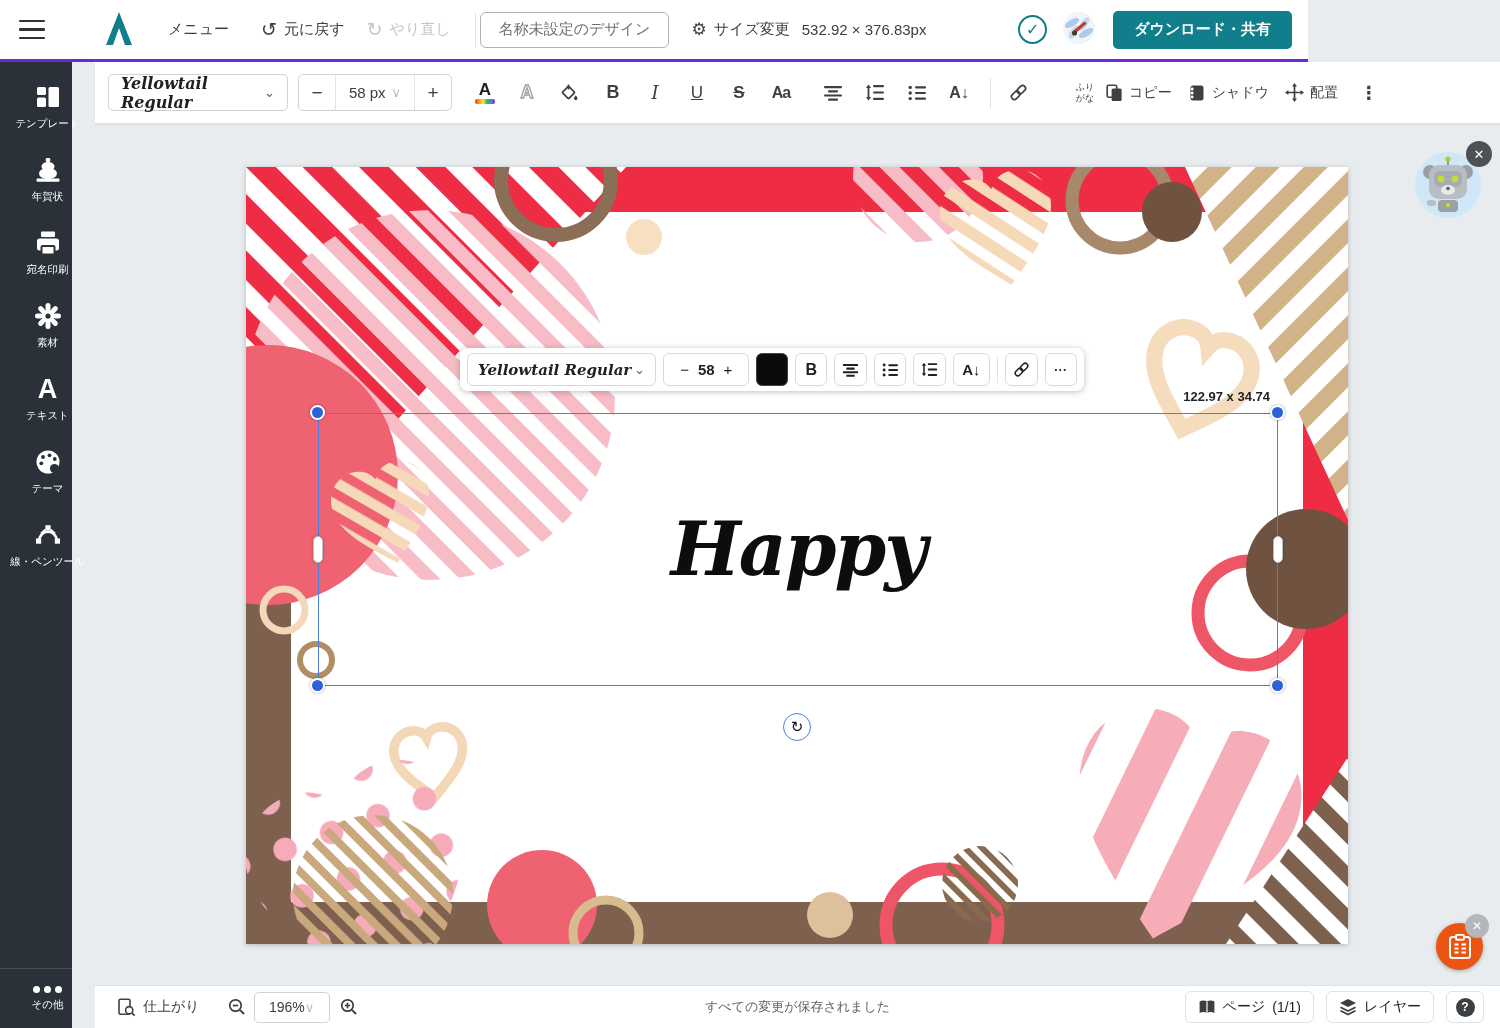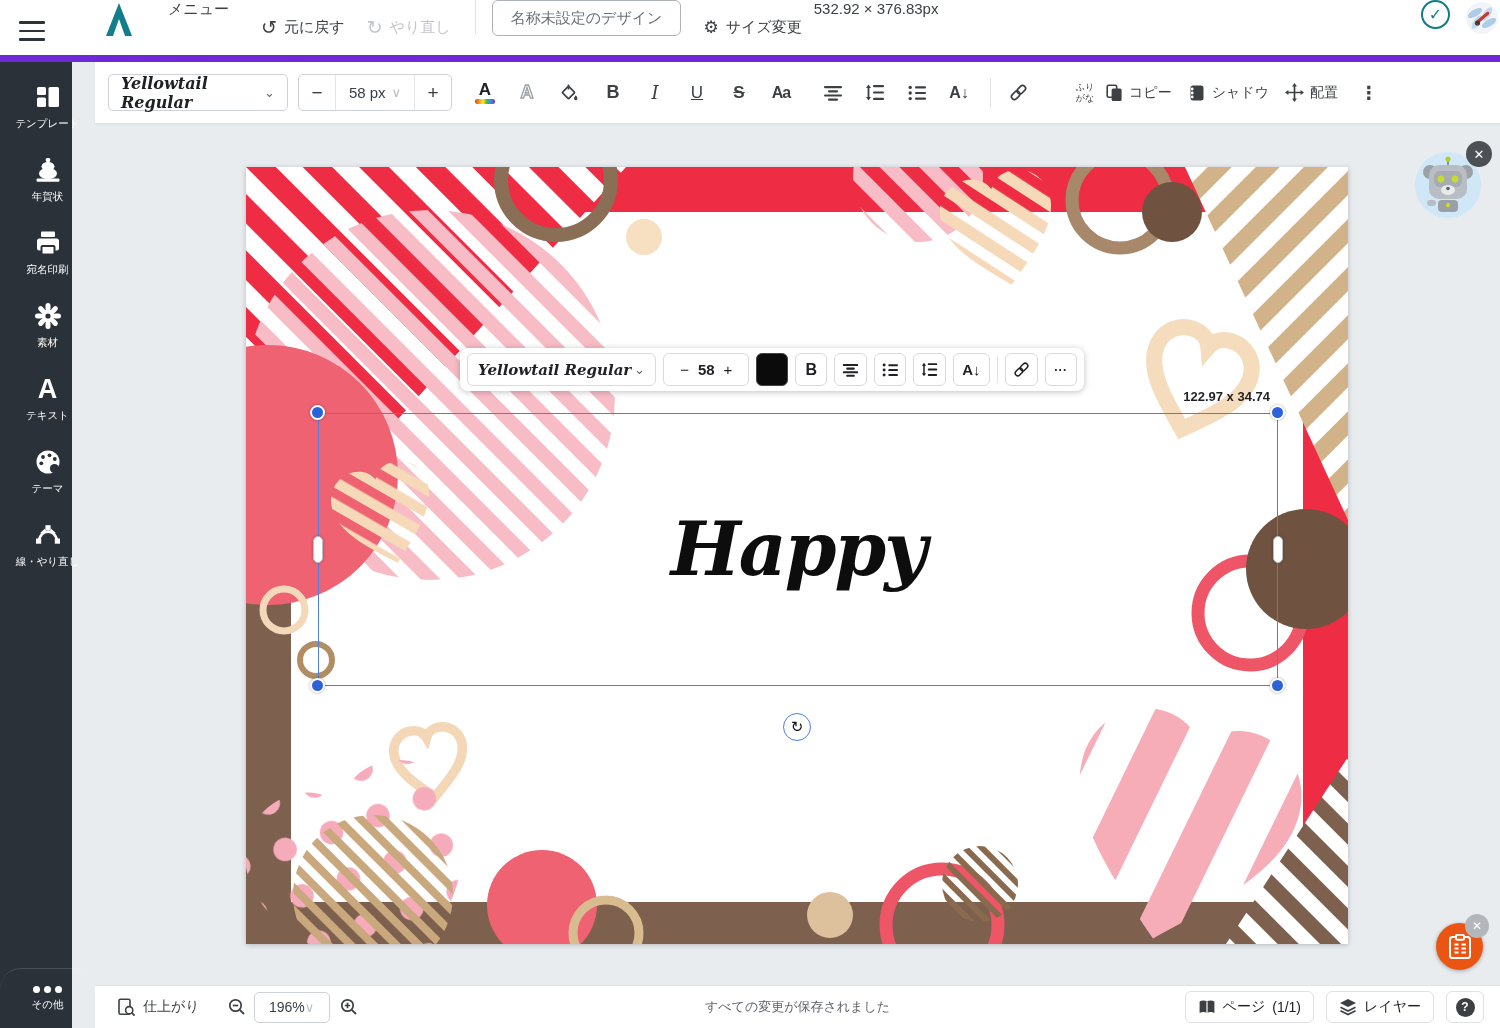--- a/index.html
+++ b/index.html
@@ -7,7 +7,7 @@
   body { position:relative; background:#e9ecef; font-family:"Liberation Sans","DejaVu Sans",sans-serif; color:#3c4043; }
 
   
-  .header { position:absolute; left:0; top:0; width:1500px; height:62px; background:#fff; border-bottom:7px solid #6d28d9; display:flex; z-index:30; }
+  .header { position:absolute; left:0; top:0; width:1308px; height:62px; background:#fff; border-bottom:3px solid #6d28d9; display:flex; align-items:center; z-index:30; }
   .hamburger { width:60px; height:62px; display:flex; flex-direction:column; justify-content:center; align-items:center; gap:6px; cursor:pointer; margin-left:2px; }
   .hamburger span { width:26px; height:2.6px; background:#2f3237; border-radius:1px; }
   .logo { margin-left:38px; }

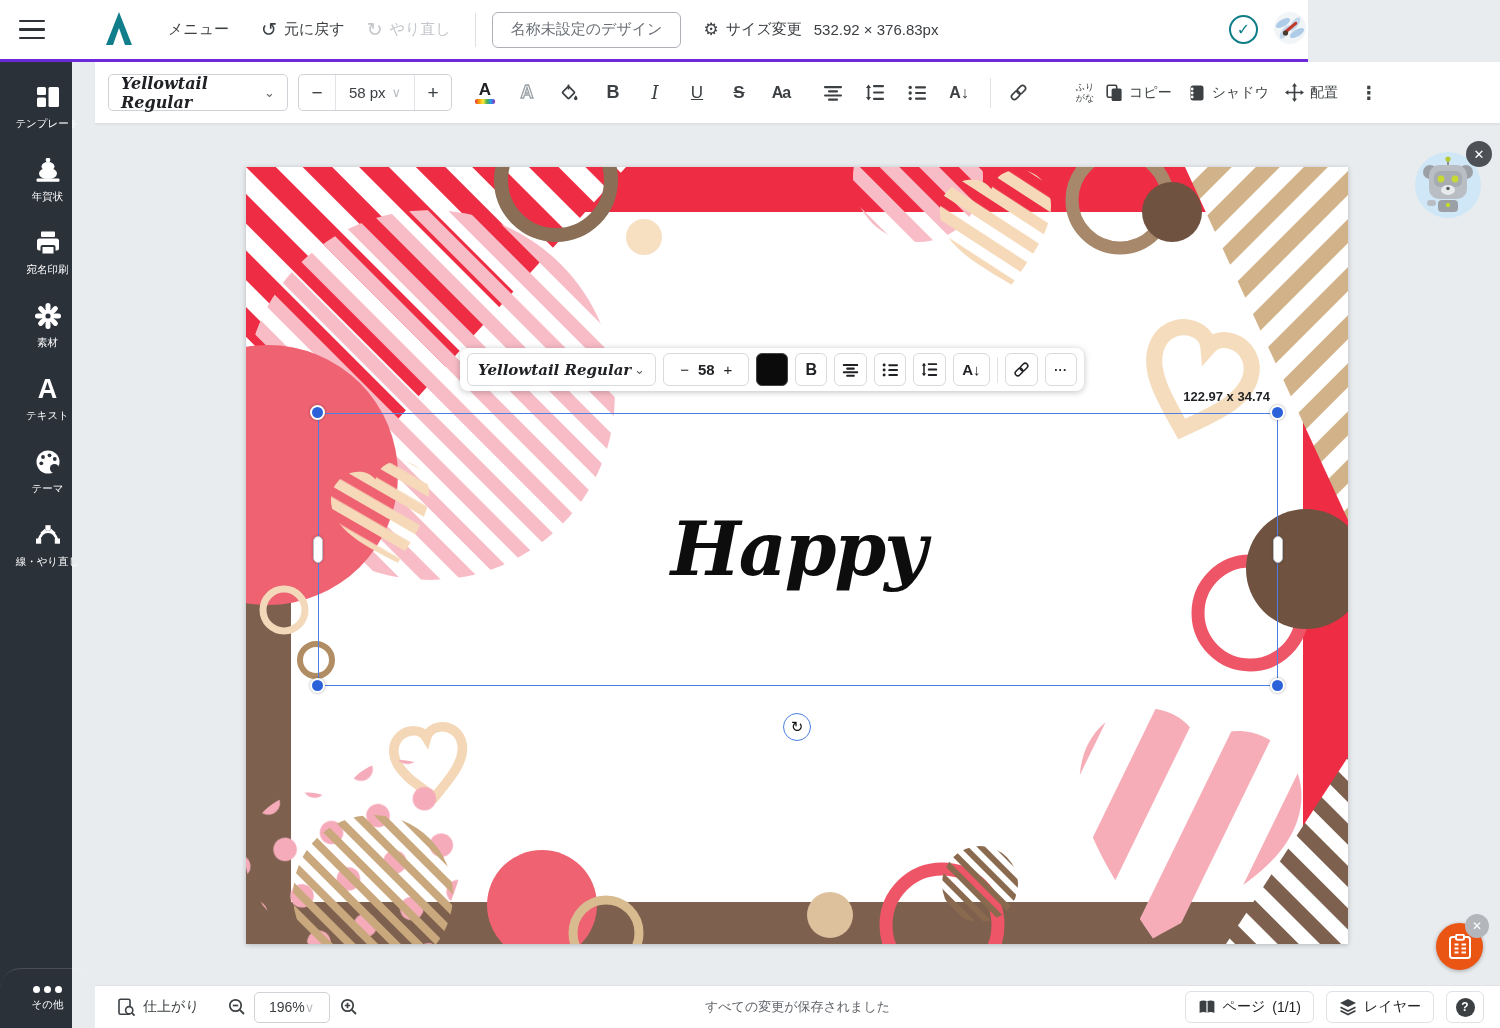--- a/index.html
+++ b/index.html
@@ -115,7 +115,7 @@
     <span>やり直し</span>
   </div>
   <div class="vsep-h" style="margin-left:24px"></div>
-  <div class="titlebox" style="margin-left:16px">名称未設定のデザイン</div>
+  <div class="titlebox" style="margin-left:4px">名称未設定のデザイン</div>
   <div class="hbtn" style="margin-left:22px">
     <span class="aricon" style="font-size:17px">⚙</span>
     <span>サイズ変更</span>

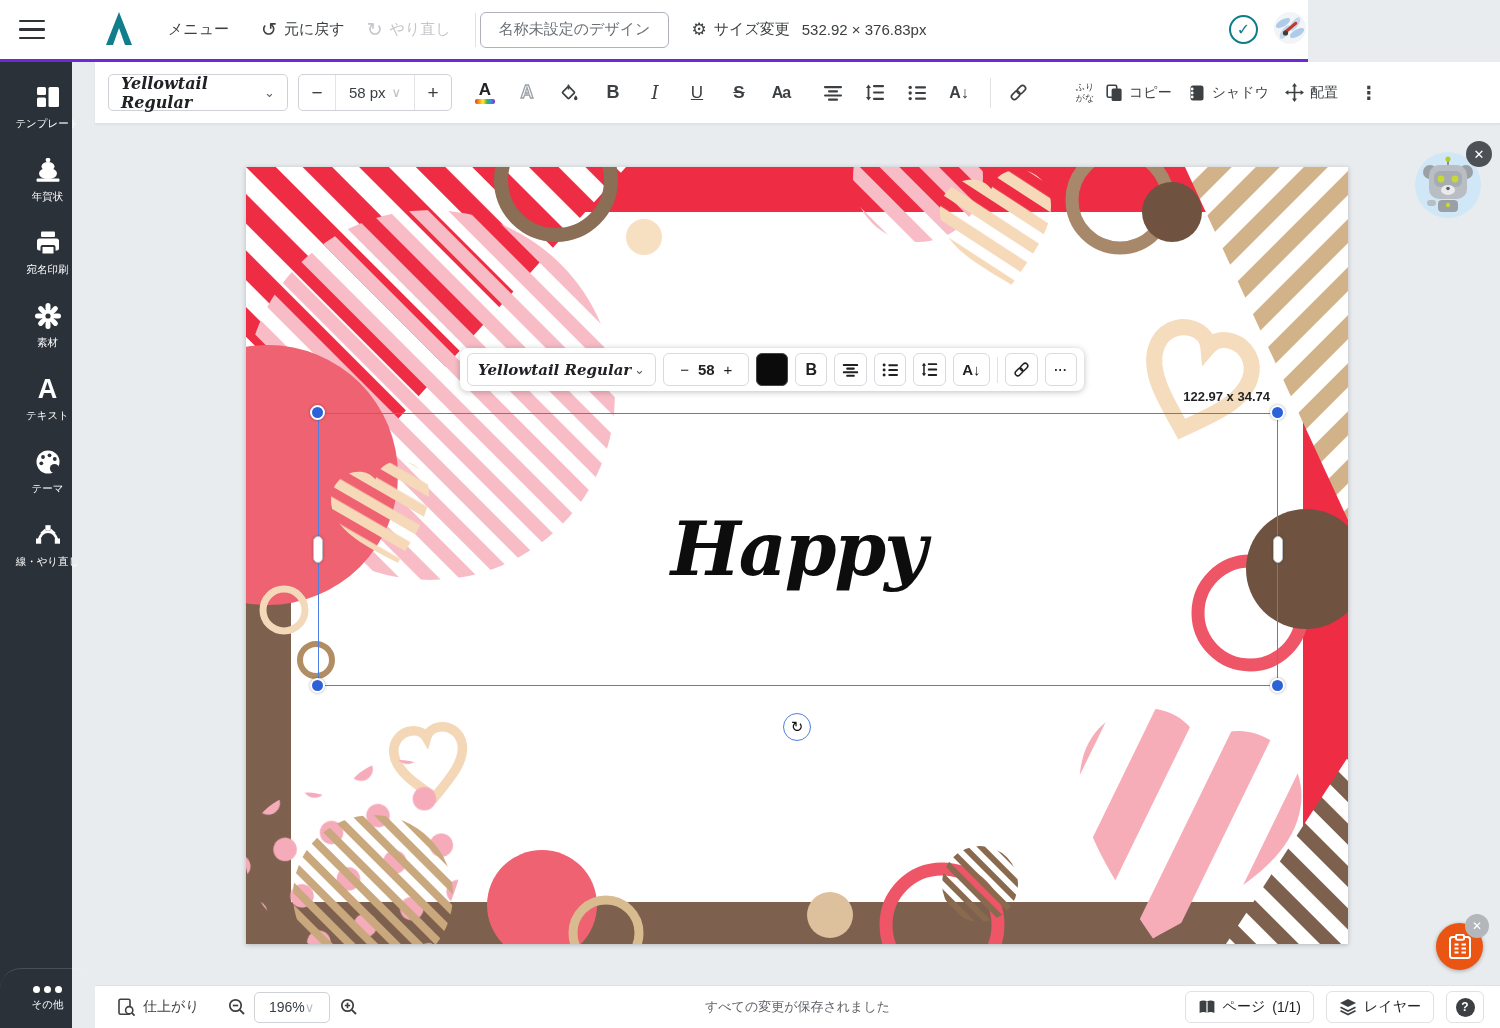--- a/index.html
+++ b/index.html
@@ -135,6 +135,7 @@
       <circle cx="13.5" cy="23" r="2.6" fill="#4a3b2f"></circle>
     </svg>
   </div>
+  <button class="dlbtn" style="margin-left:16px; margin-right:16px">ダウンロード・共有</button>
 </div>
 
 <div class="toolbar">

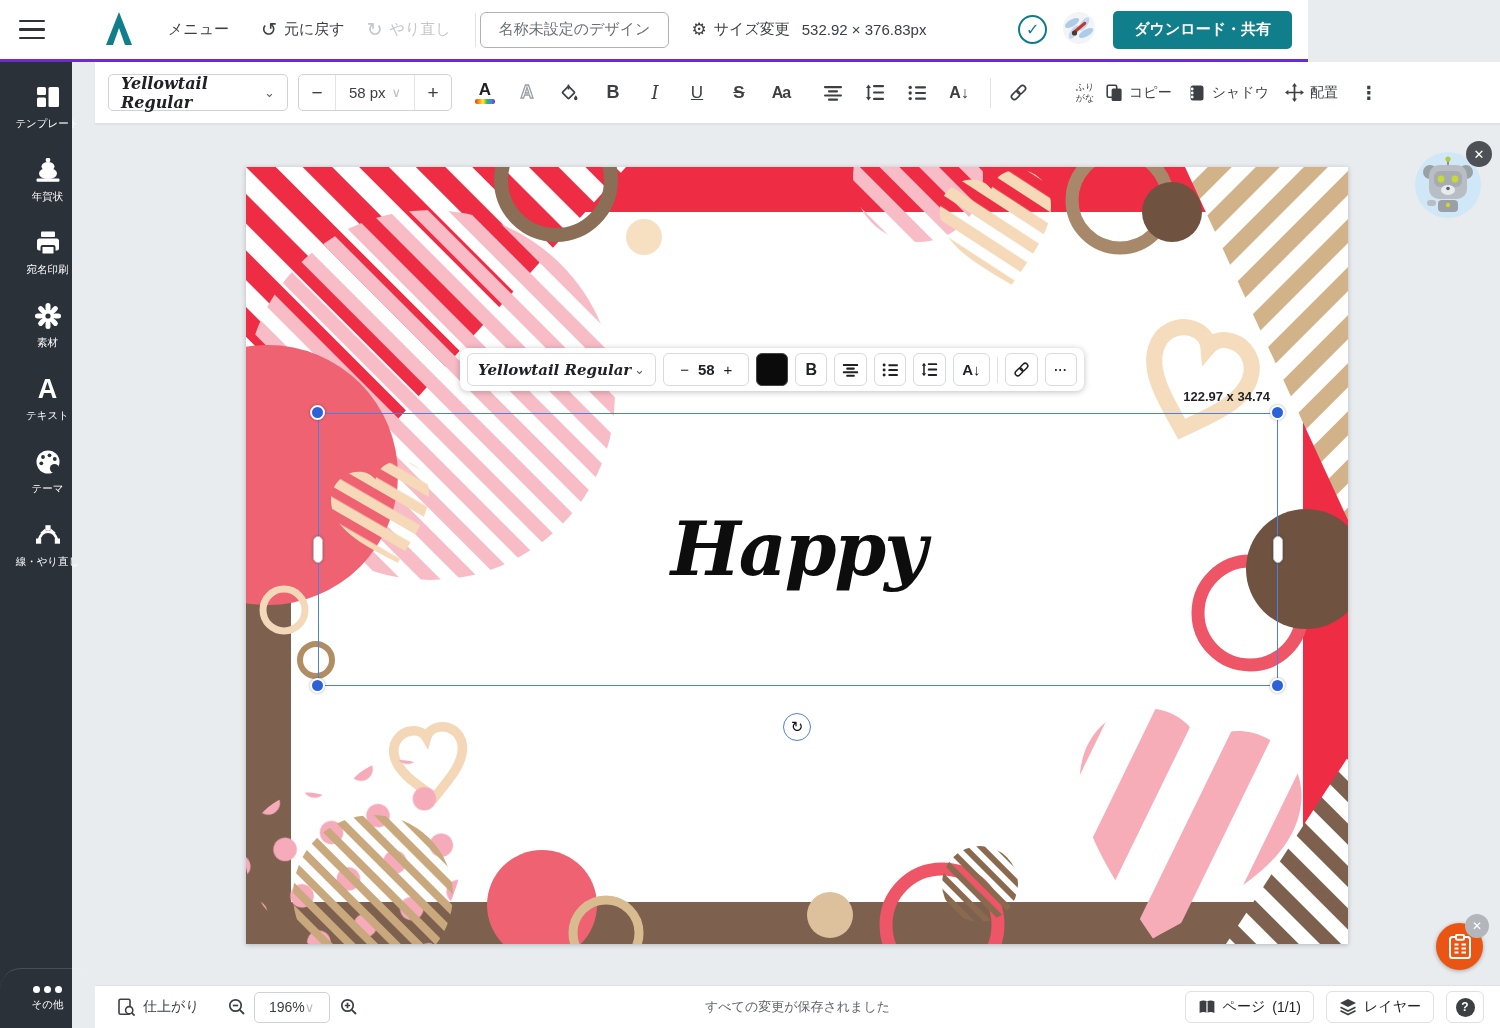--- a/index.html
+++ b/index.html
@@ -305,7 +305,7 @@
       <rect x="3" y="18.5" width="5.2" height="5.2" fill="#fff"></rect>
       <rect x="21.8" y="18.5" width="5.2" height="5.2" fill="#fff"></rect>
     </svg>
-    <span class="slabel">線・やり直し</span>
+    <span class="slabel">線・ペンツール</span>
   </div>
   <div class="sitem sother">
     <span class="dots3">

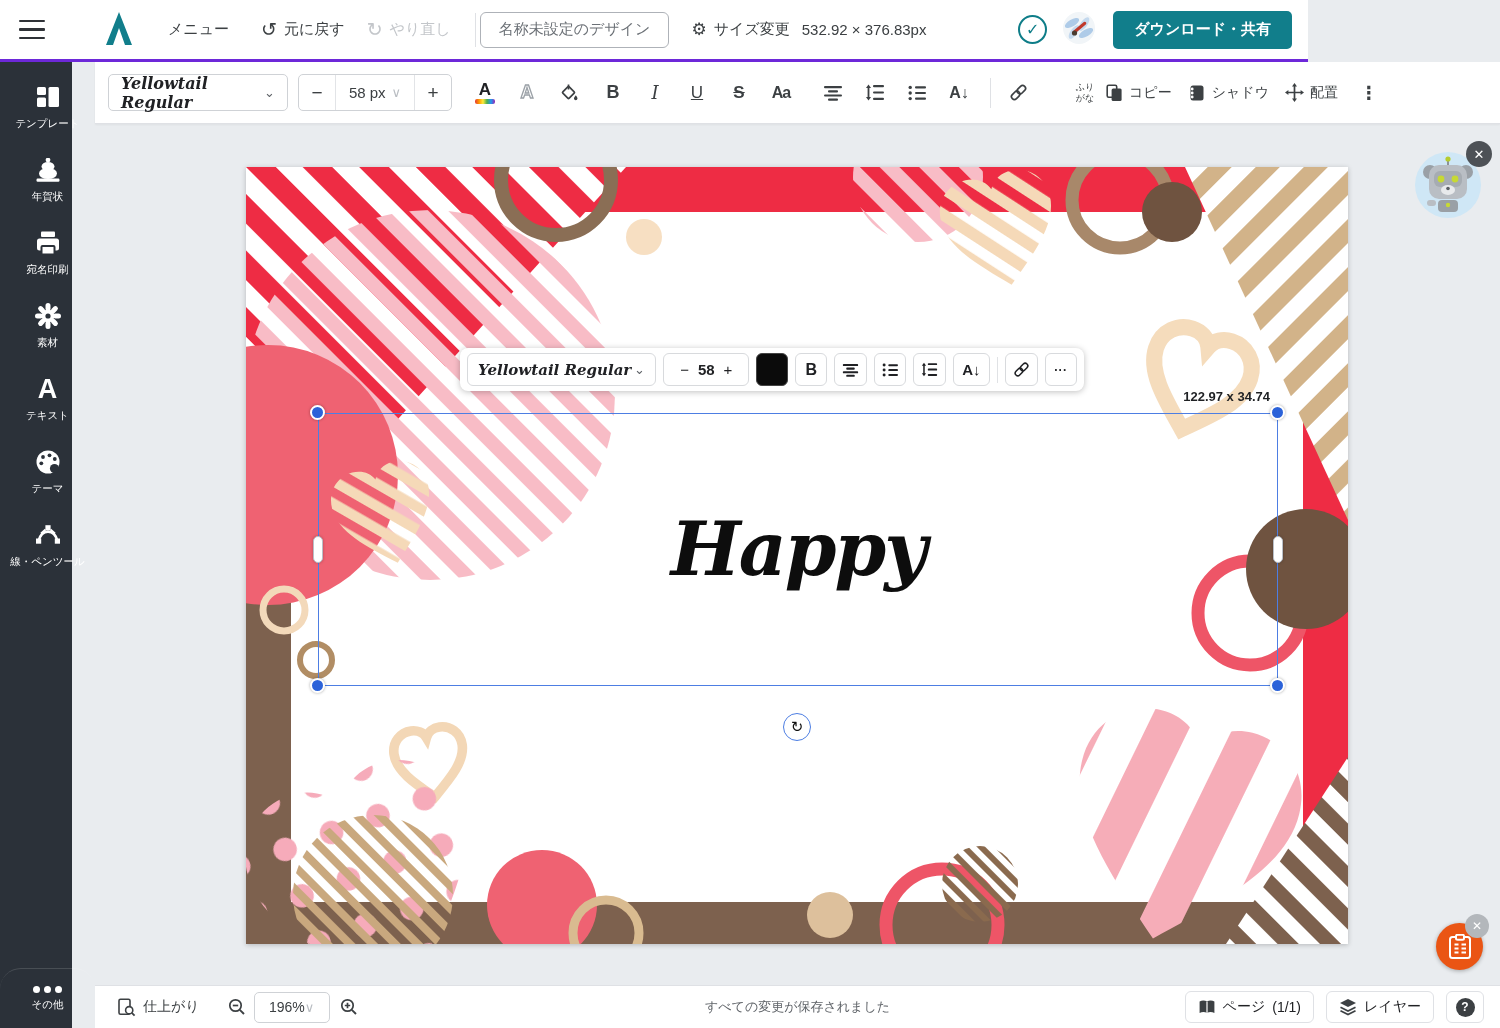--- a/index.html
+++ b/index.html
@@ -51,7 +51,7 @@
   .sitem .slabel { font-size:10.5px; color:#fff; text-align:center; line-height:1.3; padding:0 3px; }
   .sitem svg { display:block; }
   .s-letter { font-size:27px; font-weight:bold; color:#fff; line-height:1; height:30px; display:flex; align-items:center; }
-  .sother { margin-top:auto; border-top:1px solid rgba(255,255,255,.14); height:60px;border-radius:21px; }
+  .sother { margin-top:auto; border-top:1px solid rgba(255,255,255,.14); height:60px; }
   .dots3 { display:flex; gap:4px; }
   .dots3 i { width:7px; height:7px; border-radius:50%; background:#fff; }
 

